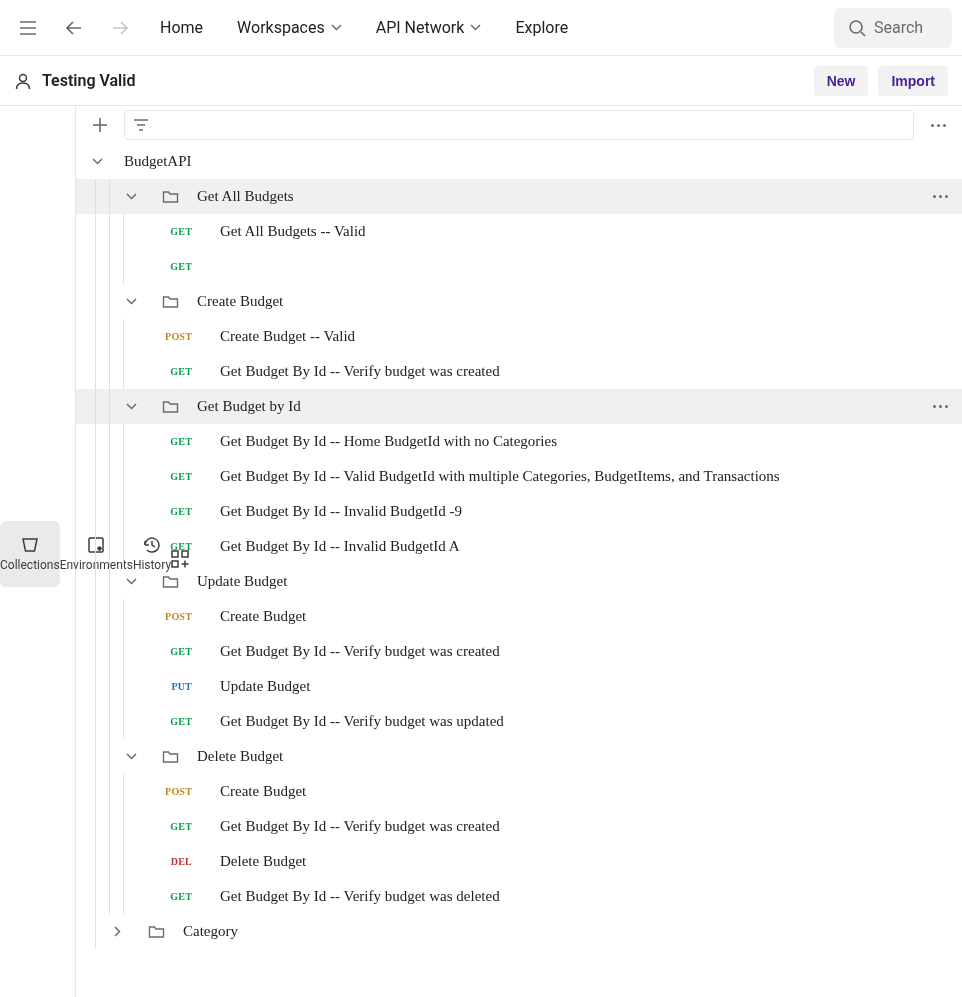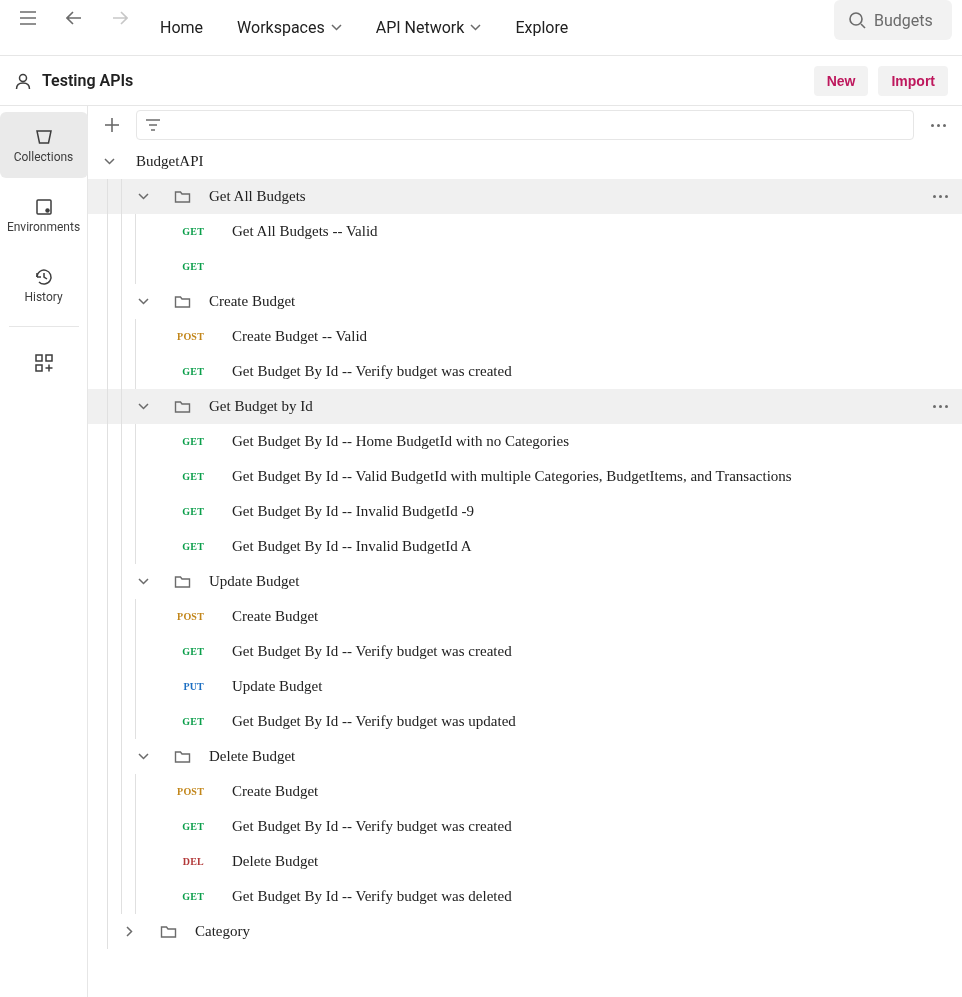--- a/index.html
+++ b/index.html
@@ -16,6 +16,7 @@
   
   .topnav {
     display: flex;
+    align-items: center;
     height: 56px;
     border-bottom: 1px solid #e6e6e6;
     padding: 0 10px;

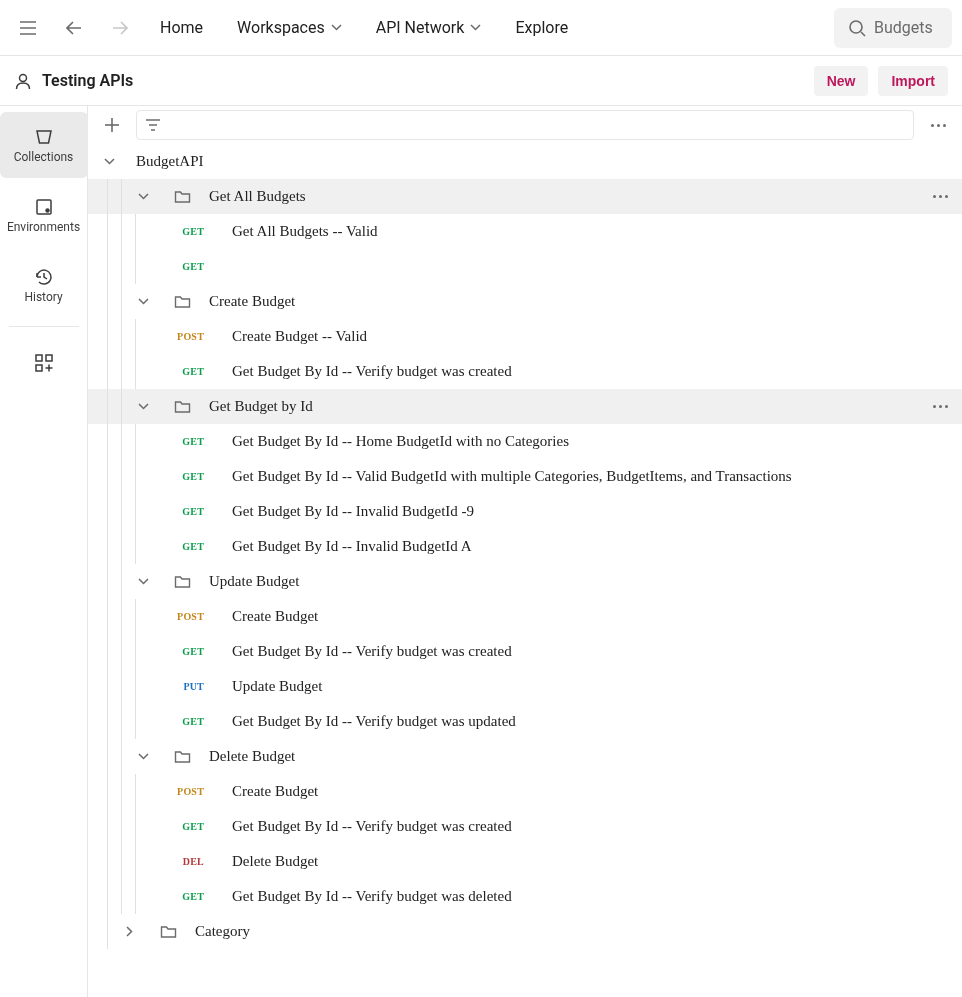--- a/index.html
+++ b/index.html
@@ -248,7 +248,7 @@
         <circle cx="8" cy="8" r="6"></circle>
         <line x1="13" y1="13" x2="17" y2="17"></line>
       </svg>
-    <span>Budgets</span>
+    <span>Search</span>
   </div>
 </div>
 

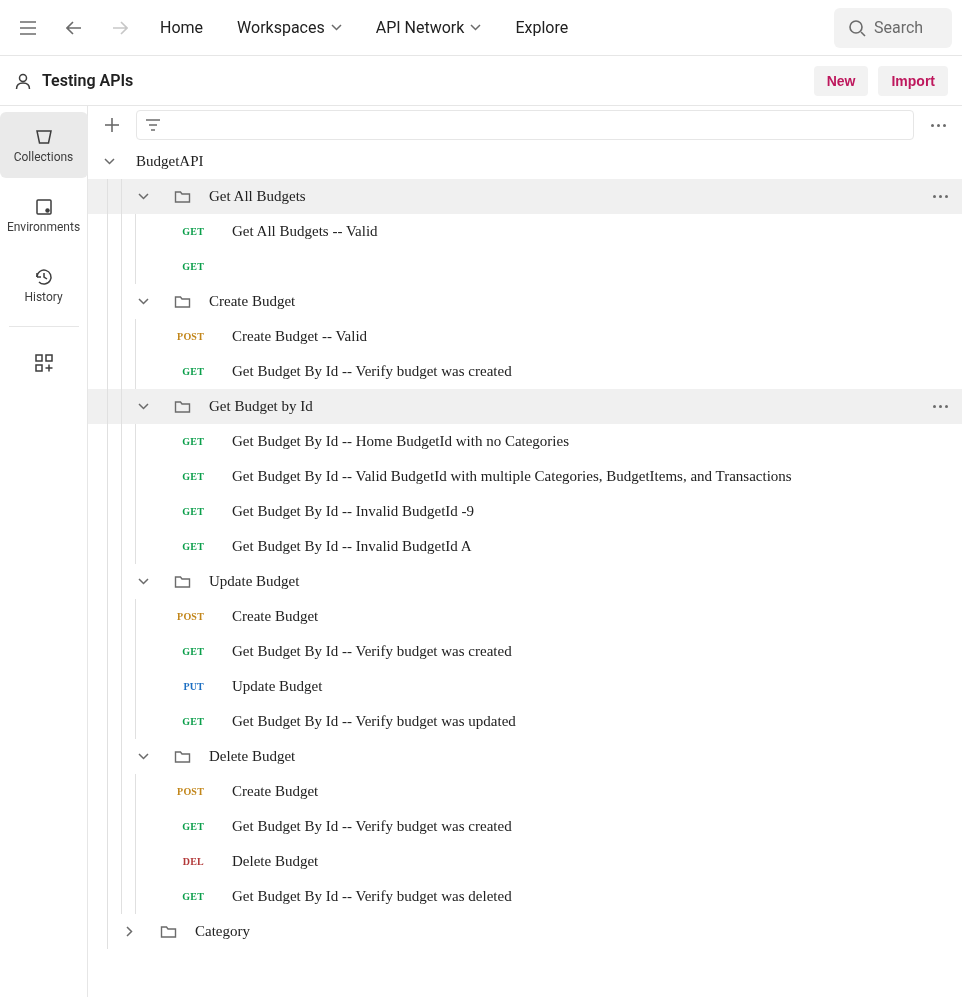--- a/index.html
+++ b/index.html
@@ -257,7 +257,7 @@
       <circle cx="9" cy="6" r="3.5"></circle>
       <path d="M2.5 17 C2.5 12.5 6 11 9 11 C12 11 15.5 12.5 15.5 17"></path>
     </svg>
-  <div class="ws-title">Testing APIs</div>
+  <div class="ws-title">Testing Valid</div>
   <button class="btn">New</button>
   <button class="btn">Import</button>
 </div>

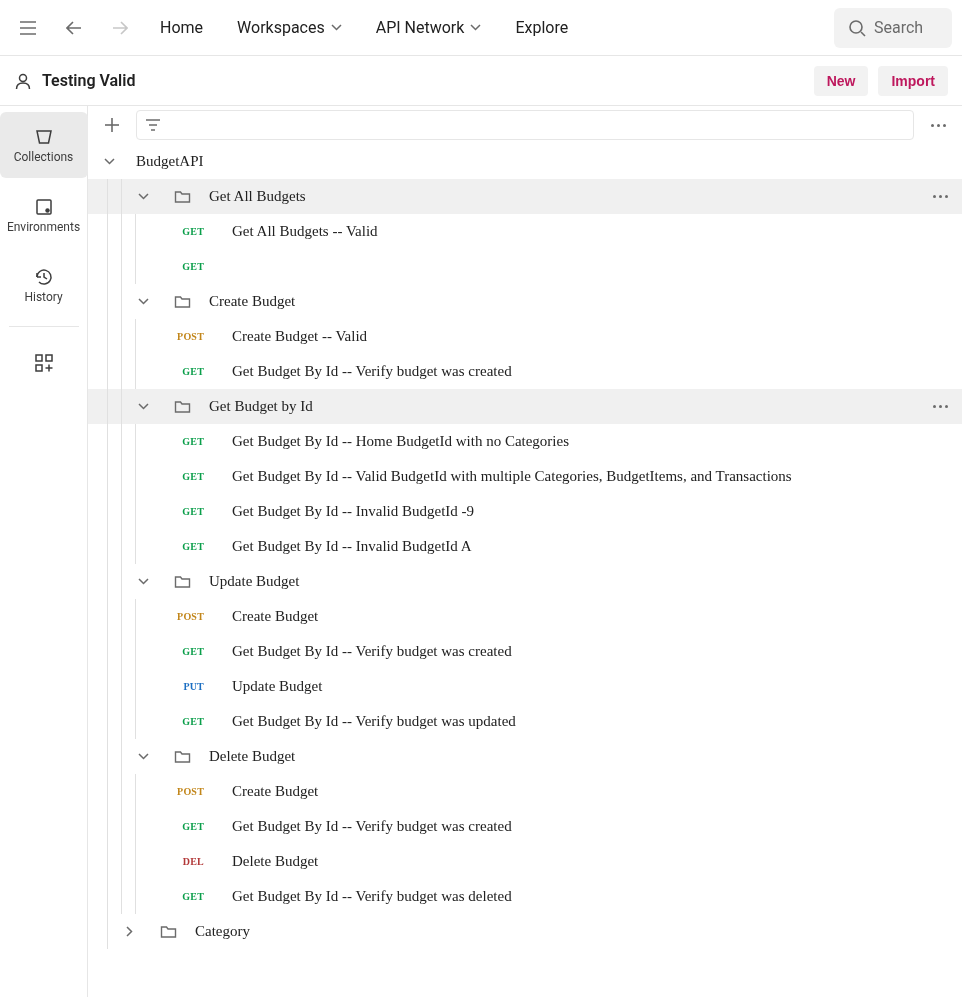--- a/index.html
+++ b/index.html
@@ -72,7 +72,7 @@
     padding: 7px 13px;
     font-size: 14px;
     font-weight: 600;
-    color: #be185d;
+    color: #4c1d95;
     cursor: pointer;
   }
 

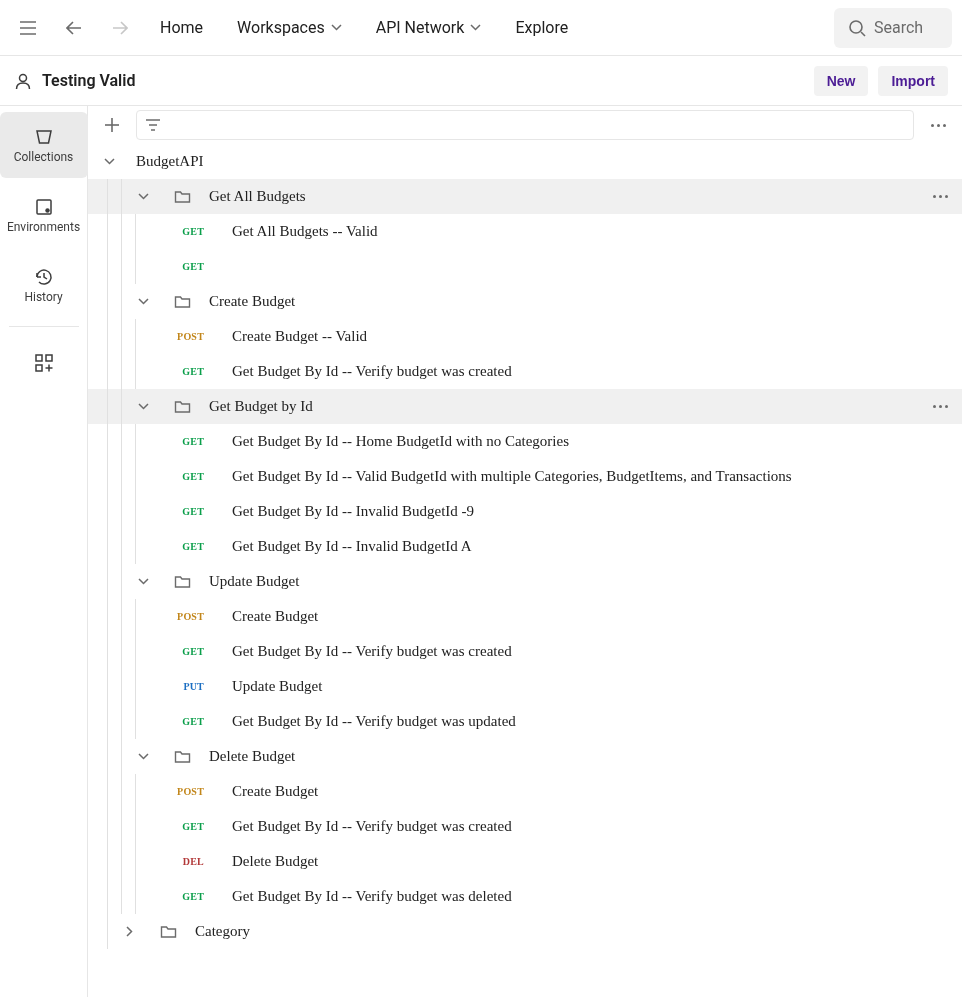--- a/index.html
+++ b/index.html
@@ -82,10 +82,10 @@
     height: calc(997px - 56px - 50px);
   }
   .leftrail {
-    width: 88px;
+    width: 76px;
     border-right: 1px solid #e6e6e6;
     display: flex;
-    flex-direction: column;
+    flex-direction: row;
     align-items: center;
     padding-top: 4px;
   }

